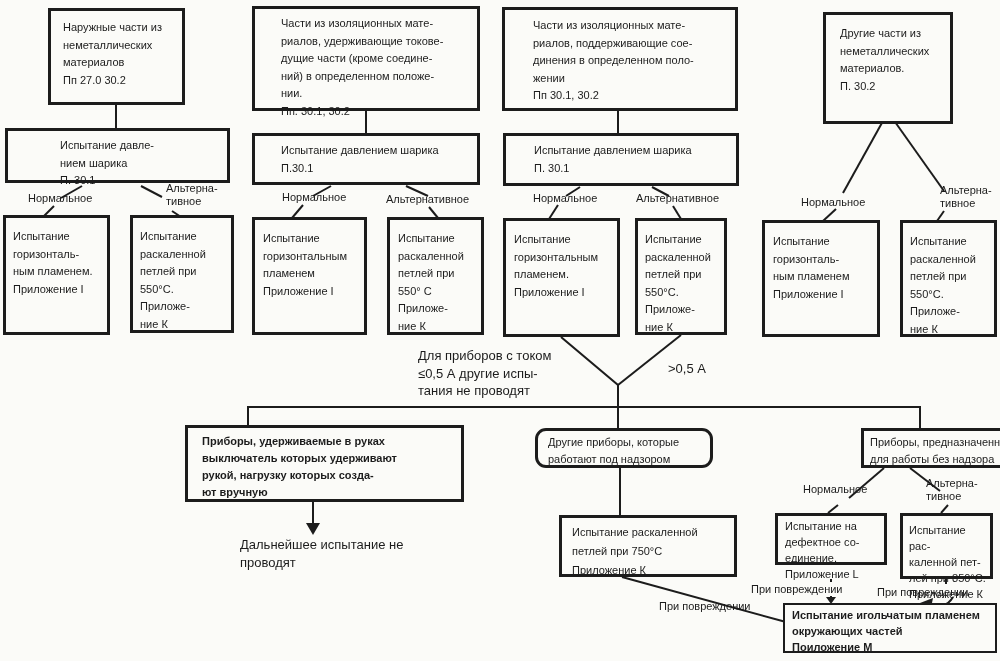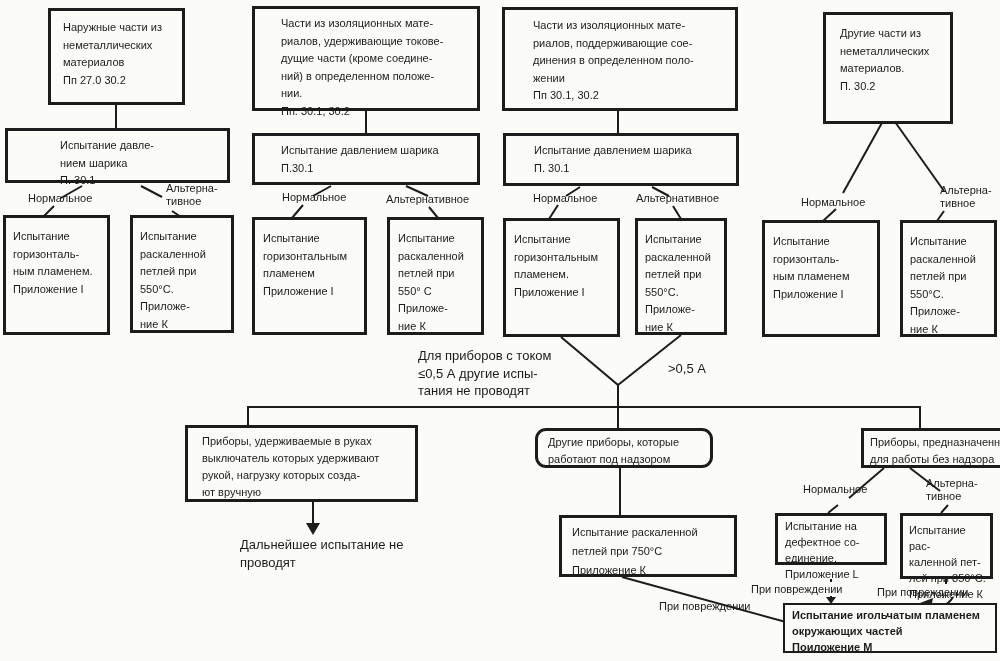--- a/index.html
+++ b/index.html
@@ -193,7 +193,7 @@
 тания не проводят</div>
   <div class="note" style="left:668px;top:360px;">&gt;0,5 А</div>
 
-  <div class="box" style="left:185px;top:425px;width:233px;height:77px;padding:5px 6px 13px 14px;line-height:17px;">Приборы, удерживаемые в руках
+  <div class="box" style="left:185px;top:425px;width:279px;height:77px;padding:5px 6px 13px 14px;line-height:17px;font-weight:bold;">Приборы, удерживаемые в руках
 выключатель которых удерживают
 рукой, нагрузку которых созда-
 ют вручную</div>

